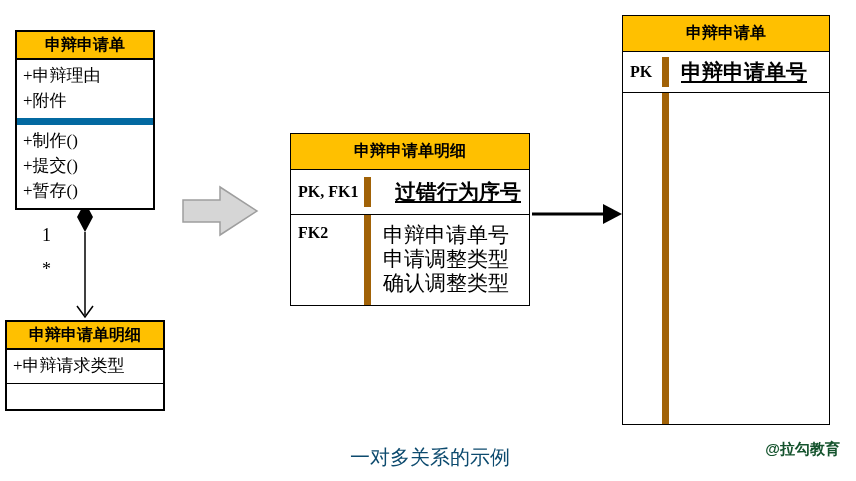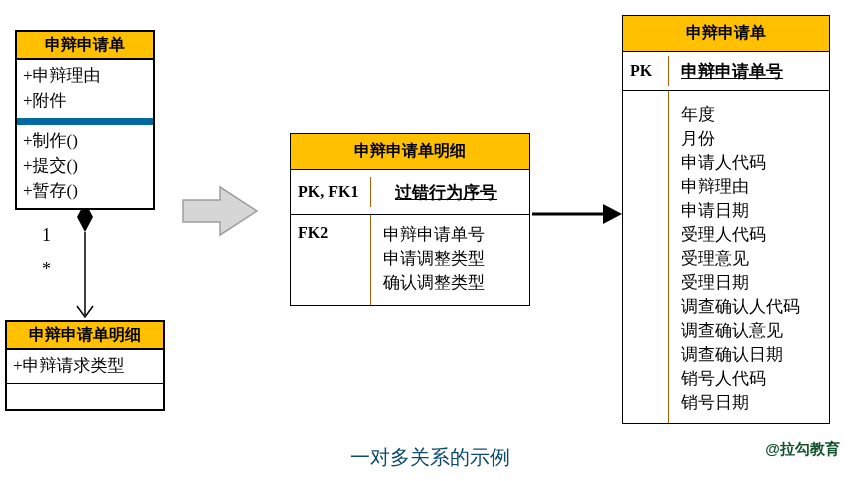--- a/index.html
+++ b/index.html
@@ -74,7 +74,7 @@
   .db-row { display: flex; align-items: stretch; }
   .db-row + .db-row { border-top: 1px solid #000; }
   .db-key {
-    border-right: 1px solid #a16207;
+    border-right: 7px solid #a16207;
     font-weight: bold;
     font-size: 16px;
     padding: 6px 4px 6px 7px;

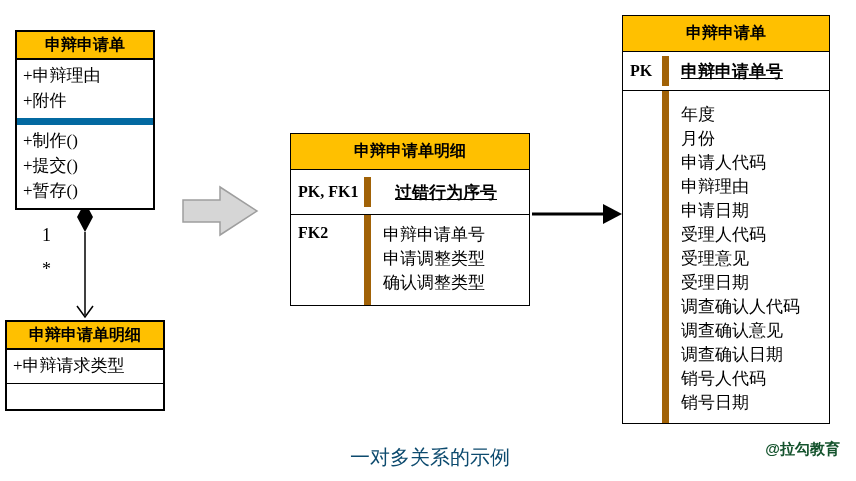--- a/index.html
+++ b/index.html
@@ -82,7 +82,7 @@
   }
   .db-field {
     flex: 1;
-    font-size: 17px;
+    font-size: 21px;
     padding: 6px 6px 6px 12px;
   }
   .db-row.pk-row { align-items: center; }

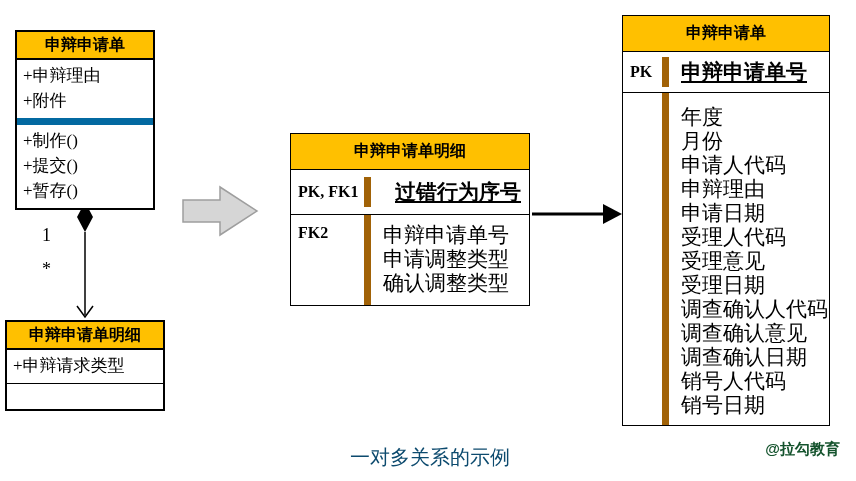--- a/index.html
+++ b/index.html
@@ -192,21 +192,6 @@
     </div>
     <div class="db-row body-row">
       <div class="db-key"></div>
-      <div class="db-field">
-          <div class="field-line">年度</div>
-          <div class="field-line">月份</div>
-          <div class="field-line">申请人代码</div>
-          <div class="field-line">申辩理由</div>
-          <div class="field-line">申请日期</div>
-          <div class="field-line">受理人代码</div>
-          <div class="field-line">受理意见</div>
-          <div class="field-line">受理日期</div>
-          <div class="field-line">调查确认人代码</div>
-          <div class="field-line">调查确认意见</div>
-          <div class="field-line">调查确认日期</div>
-          <div class="field-line">销号人代码</div>
-          <div class="field-line">销号日期</div>
-        </div>
     </div>
   </div>
 

